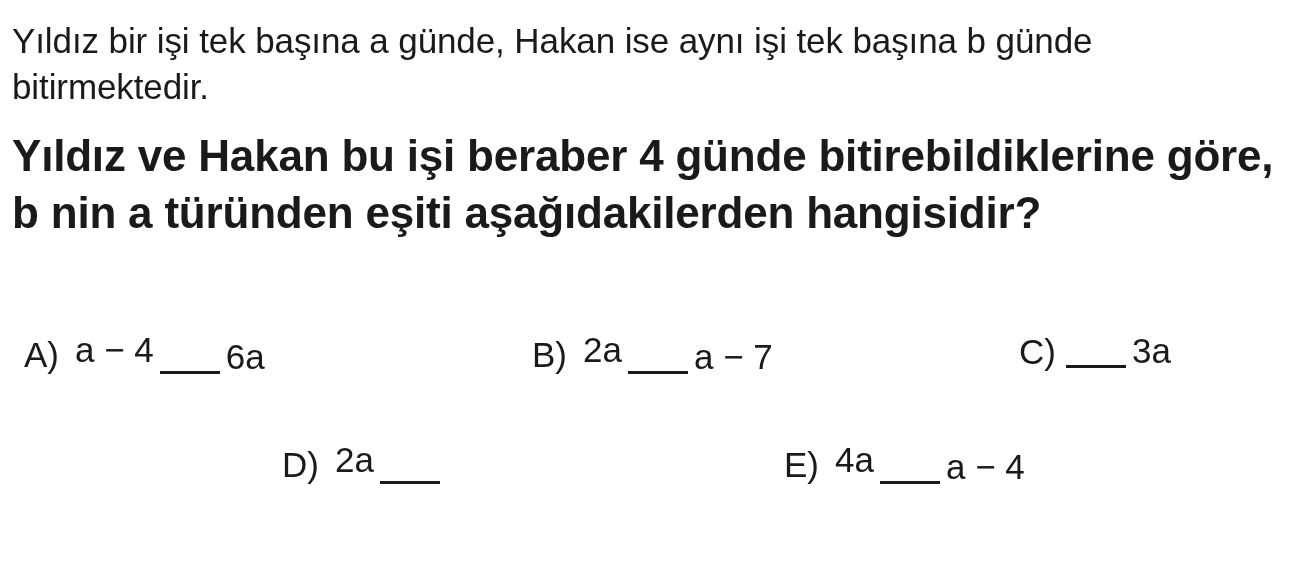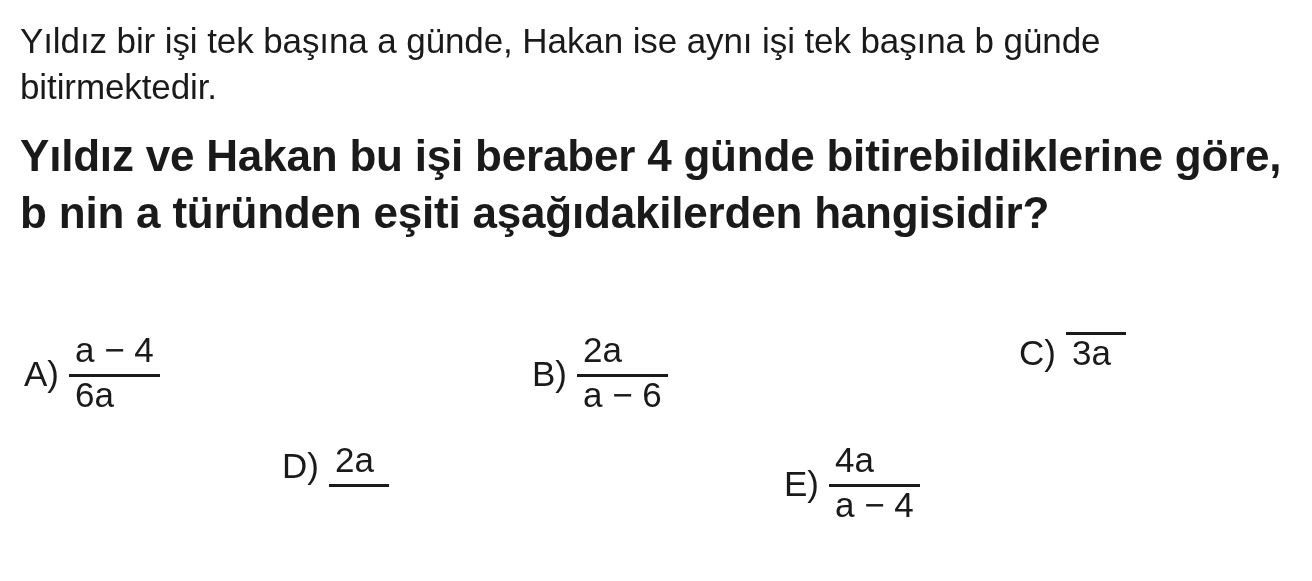--- a/index.html
+++ b/index.html
@@ -19,7 +19,7 @@
     width: 1312px;
     height: 432px;
     box-sizing: border-box;
-    padding: 18px 24px 0 20px;
+    padding: 18px 24px 0 12px;
   }
   .stem {
     font-size: 35px;

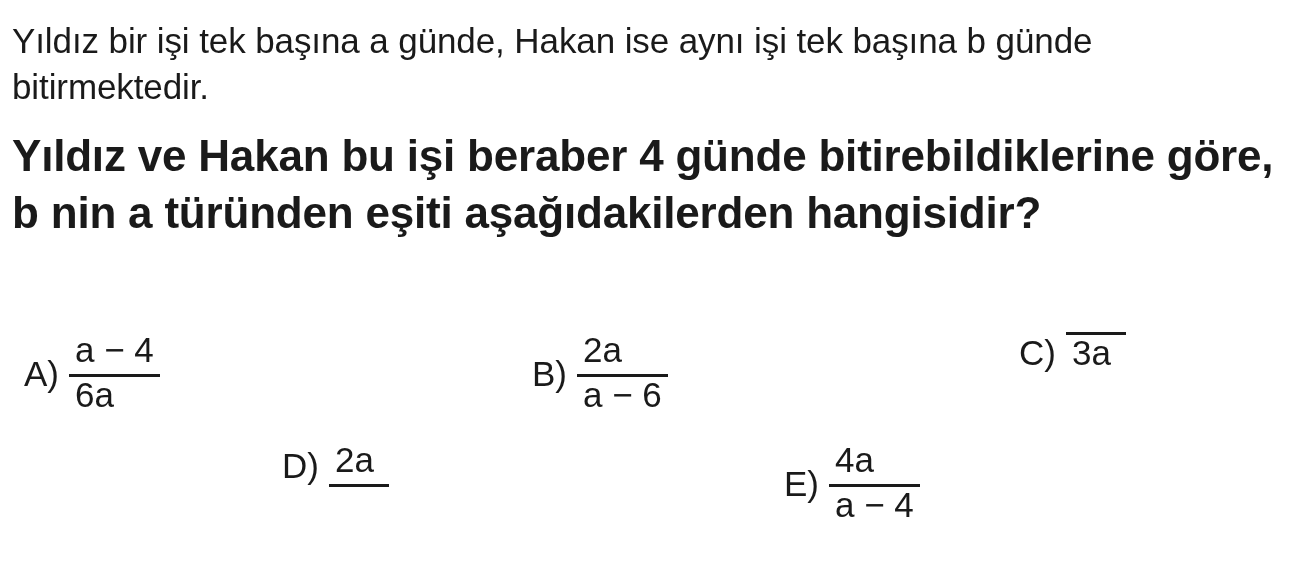--- a/index.html
+++ b/index.html
@@ -63,8 +63,8 @@
   }
   .frac {
     display: inline-flex;
-    flex-direction: column;
-    align-items: flex-start;
+    flex-direction: row;
+    align-items: flex-end;
     line-height: 1;
   }
   .frac .num,

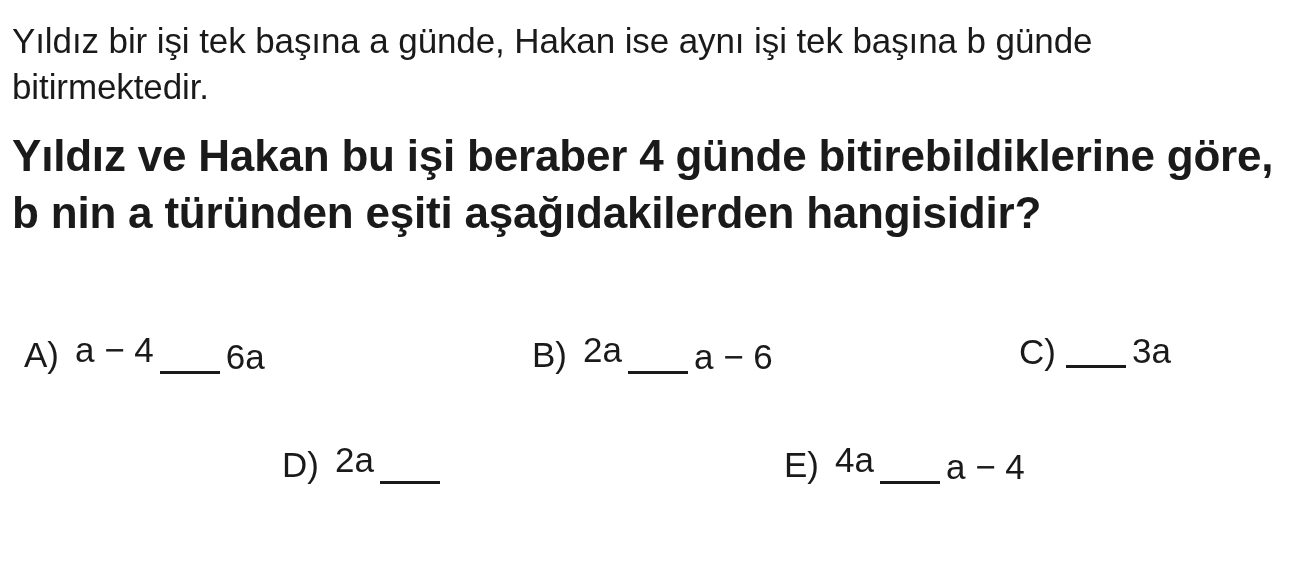--- a/index.html
+++ b/index.html
@@ -118,7 +118,7 @@
         <span class="frac">
           <span class="num">2a</span>
           <span class="bar"></span>
-          <span class="den">a − 6</span>
+          <span class="den">a − 7</span>
         </span>
       </div>
 

